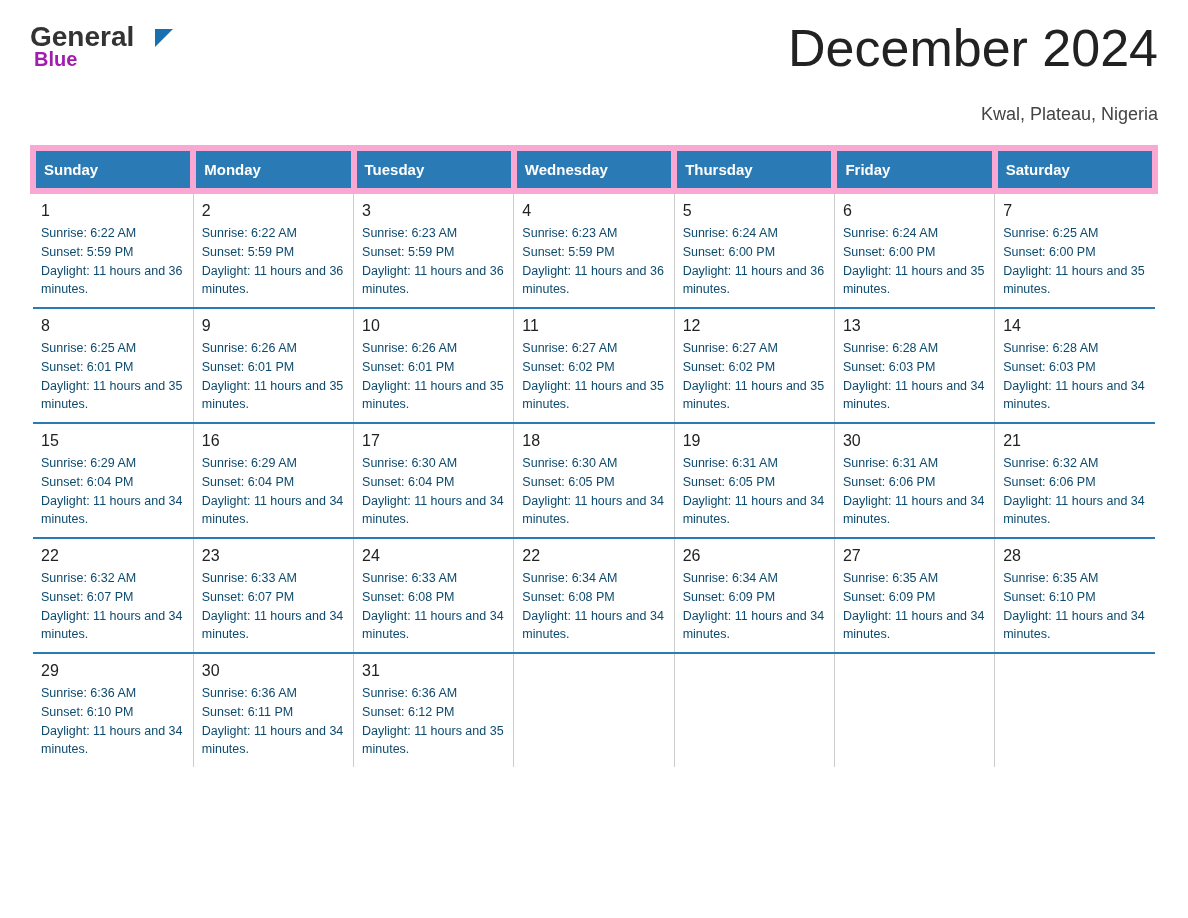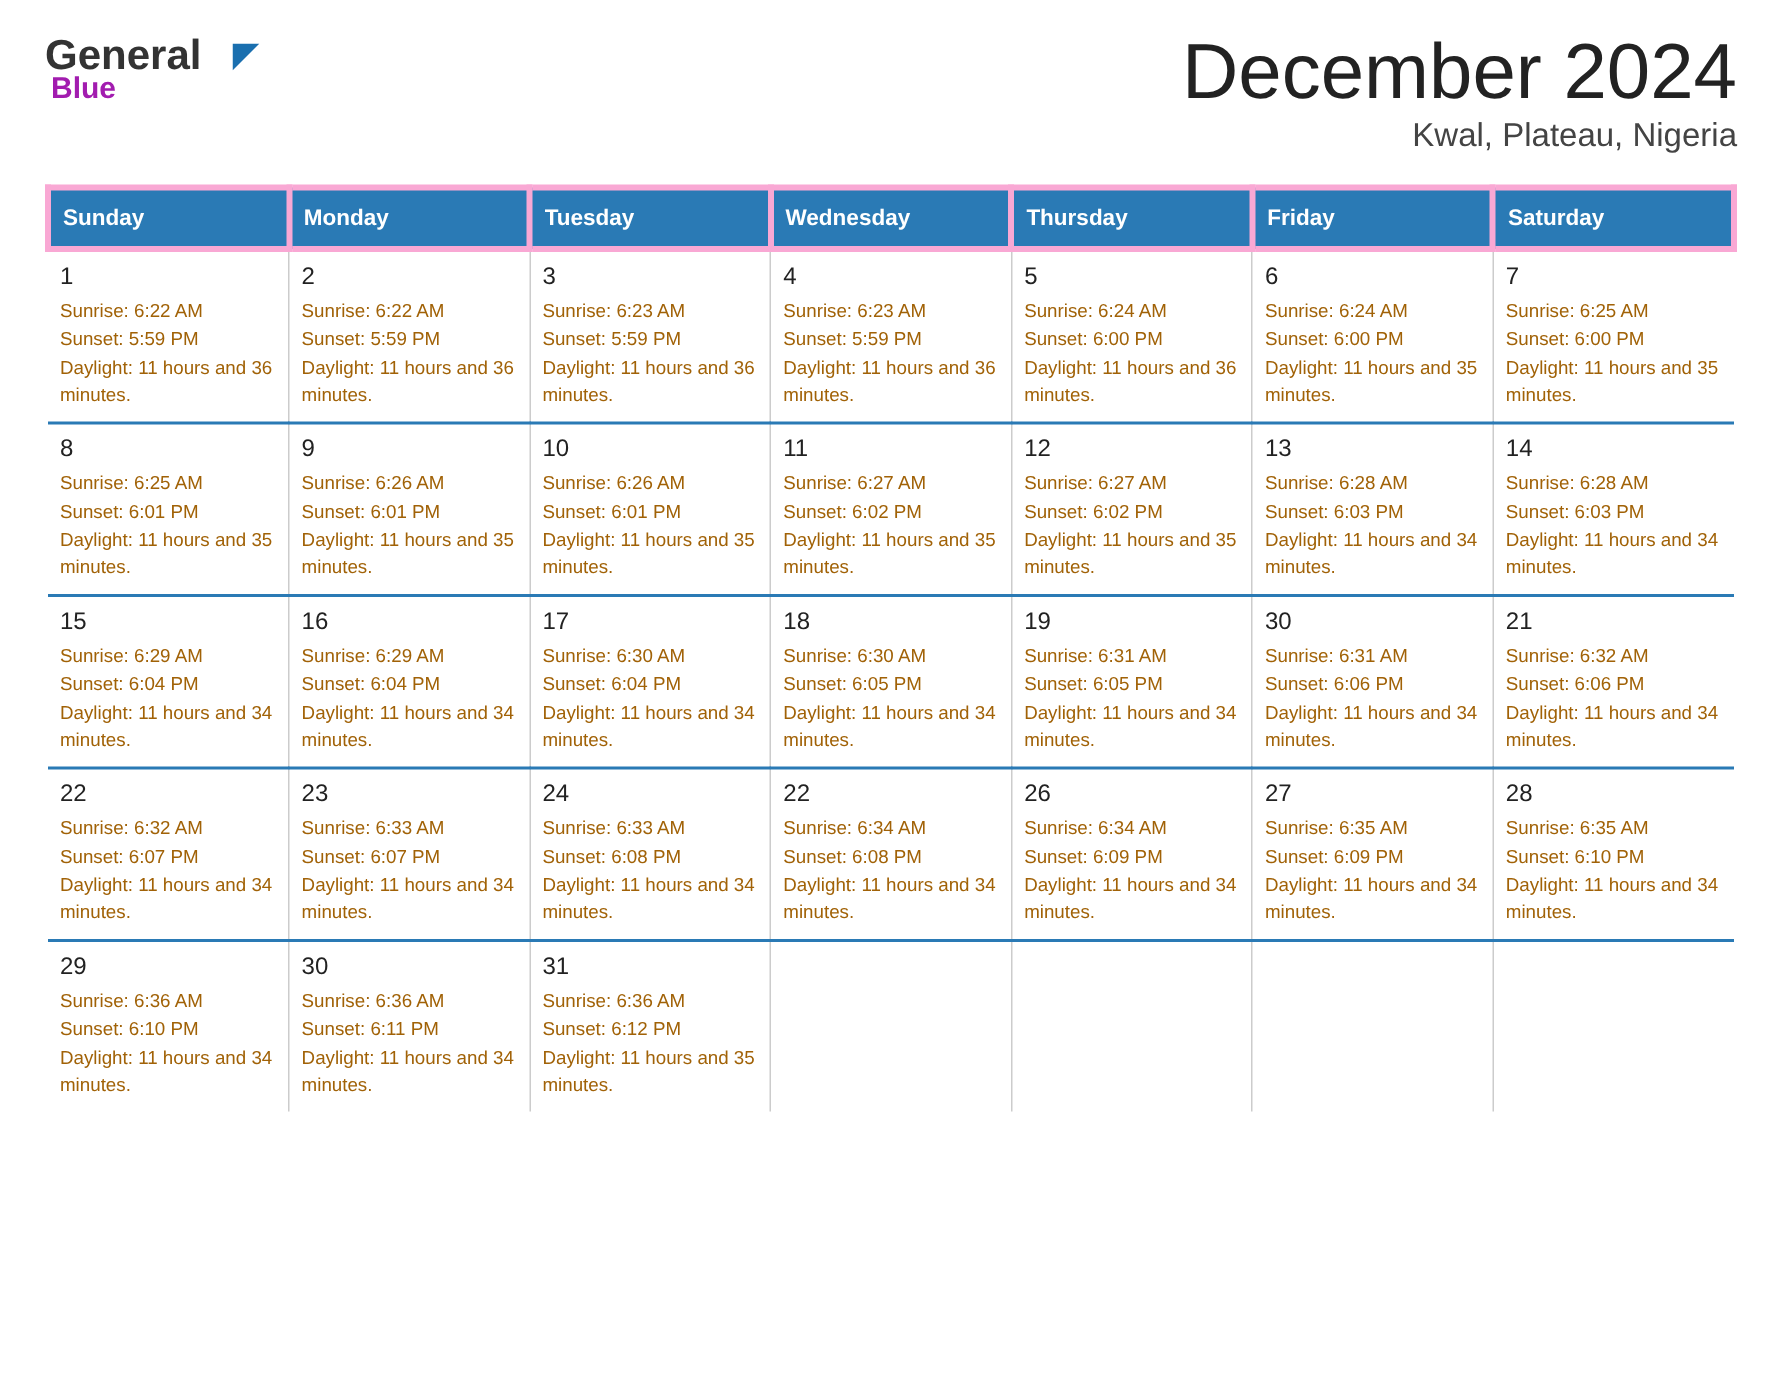--- a/index.html
+++ b/index.html
@@ -41,9 +41,10 @@
       line-height: 1.1;
     }
     .title-block h2 {
-      font-size: 22px;
+      font-size: 18px;
       font-weight: normal;
       color: #444;
+      margin-top: 27px;
     }
     table {
       width: 100%;

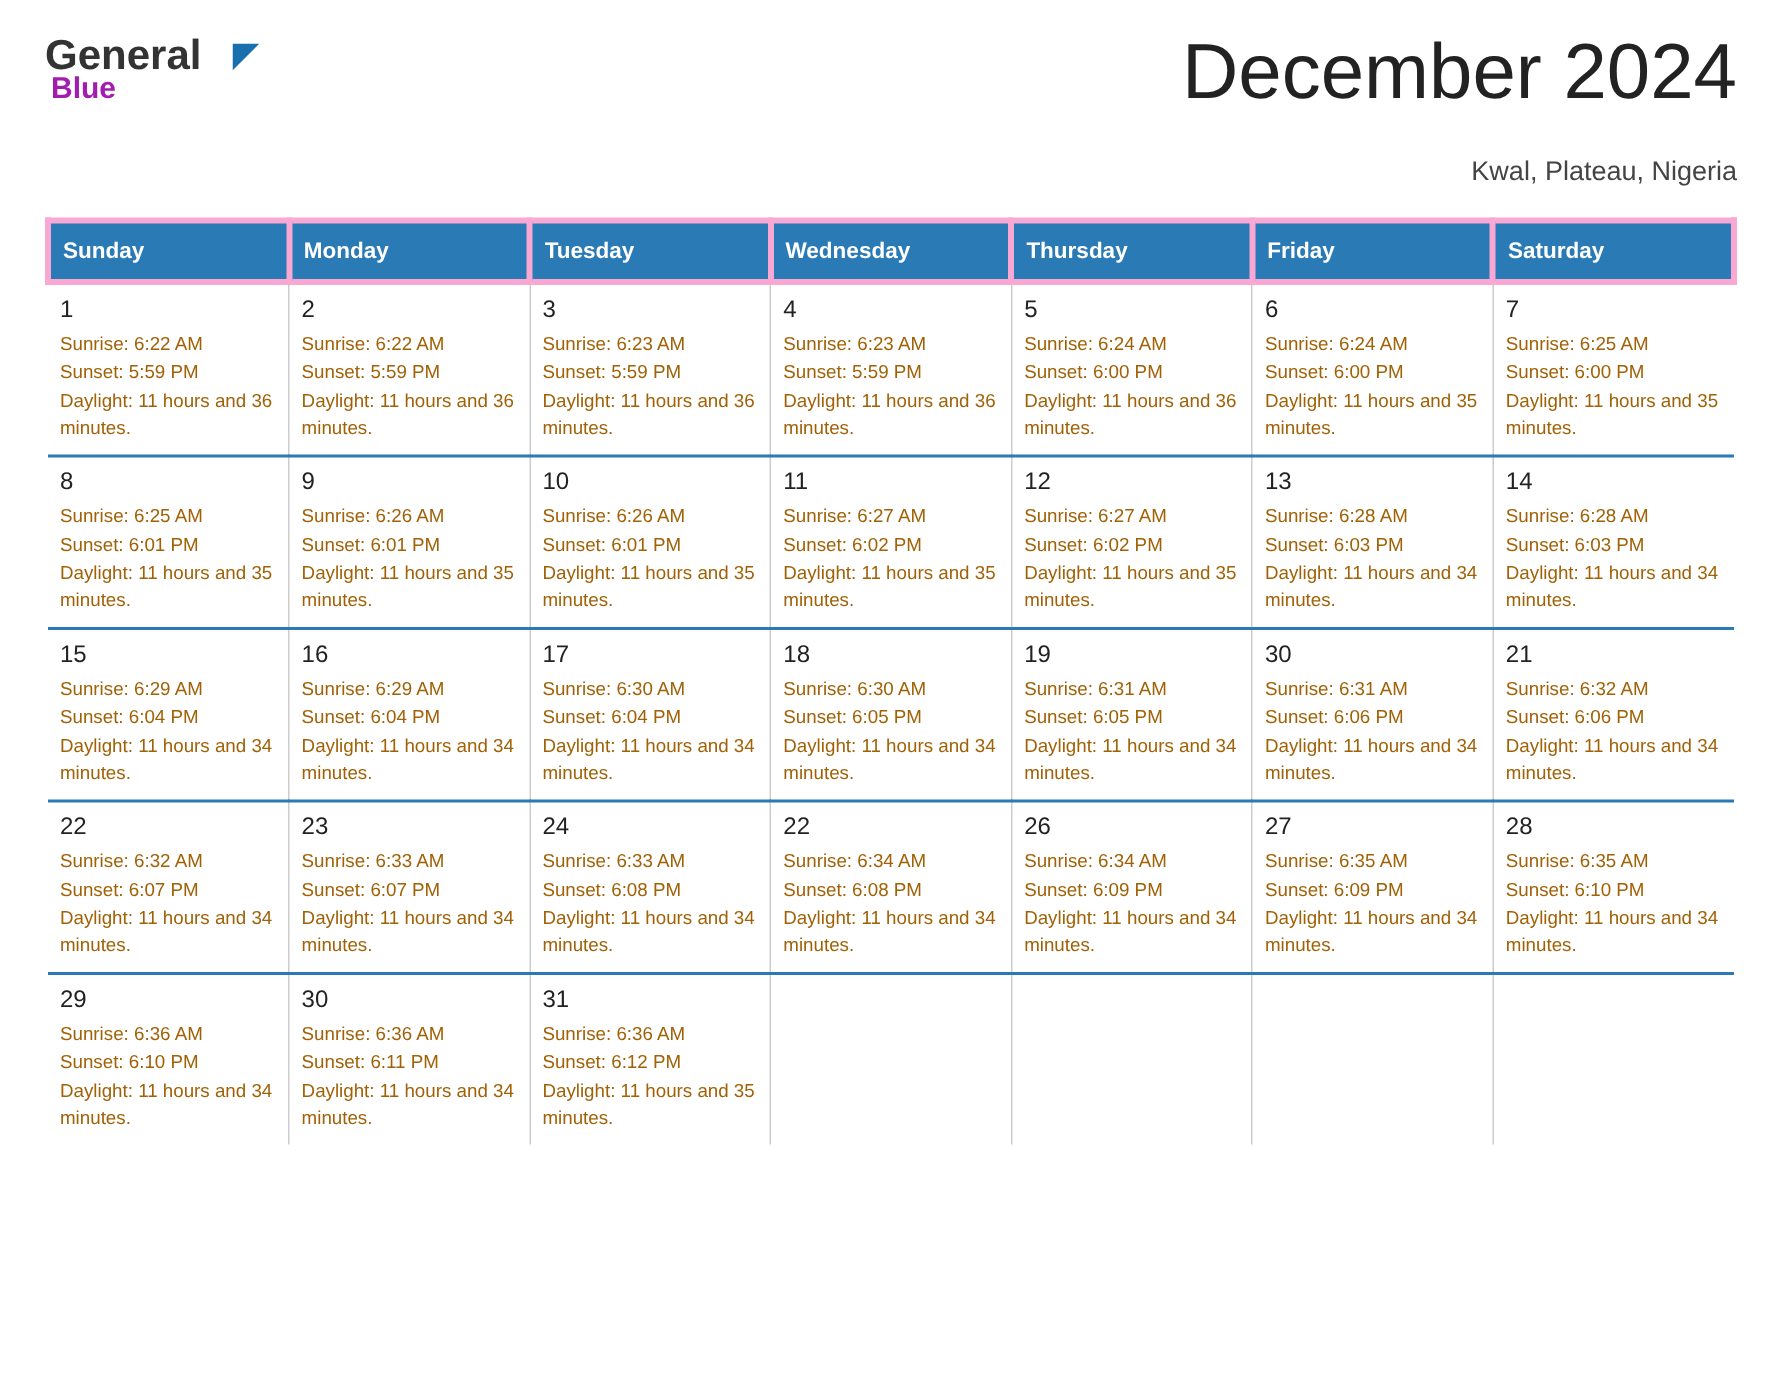--- a/index.html
+++ b/index.html
@@ -58,7 +58,7 @@
       font-size: 15px;
       font-weight: bold;
       text-align: left;
-      border: 4px solid #f9a8d4;
+      border: 6px solid #f9a8d4;
     }
     tbody tr {
       border-top: 2px solid #2a7ab5;

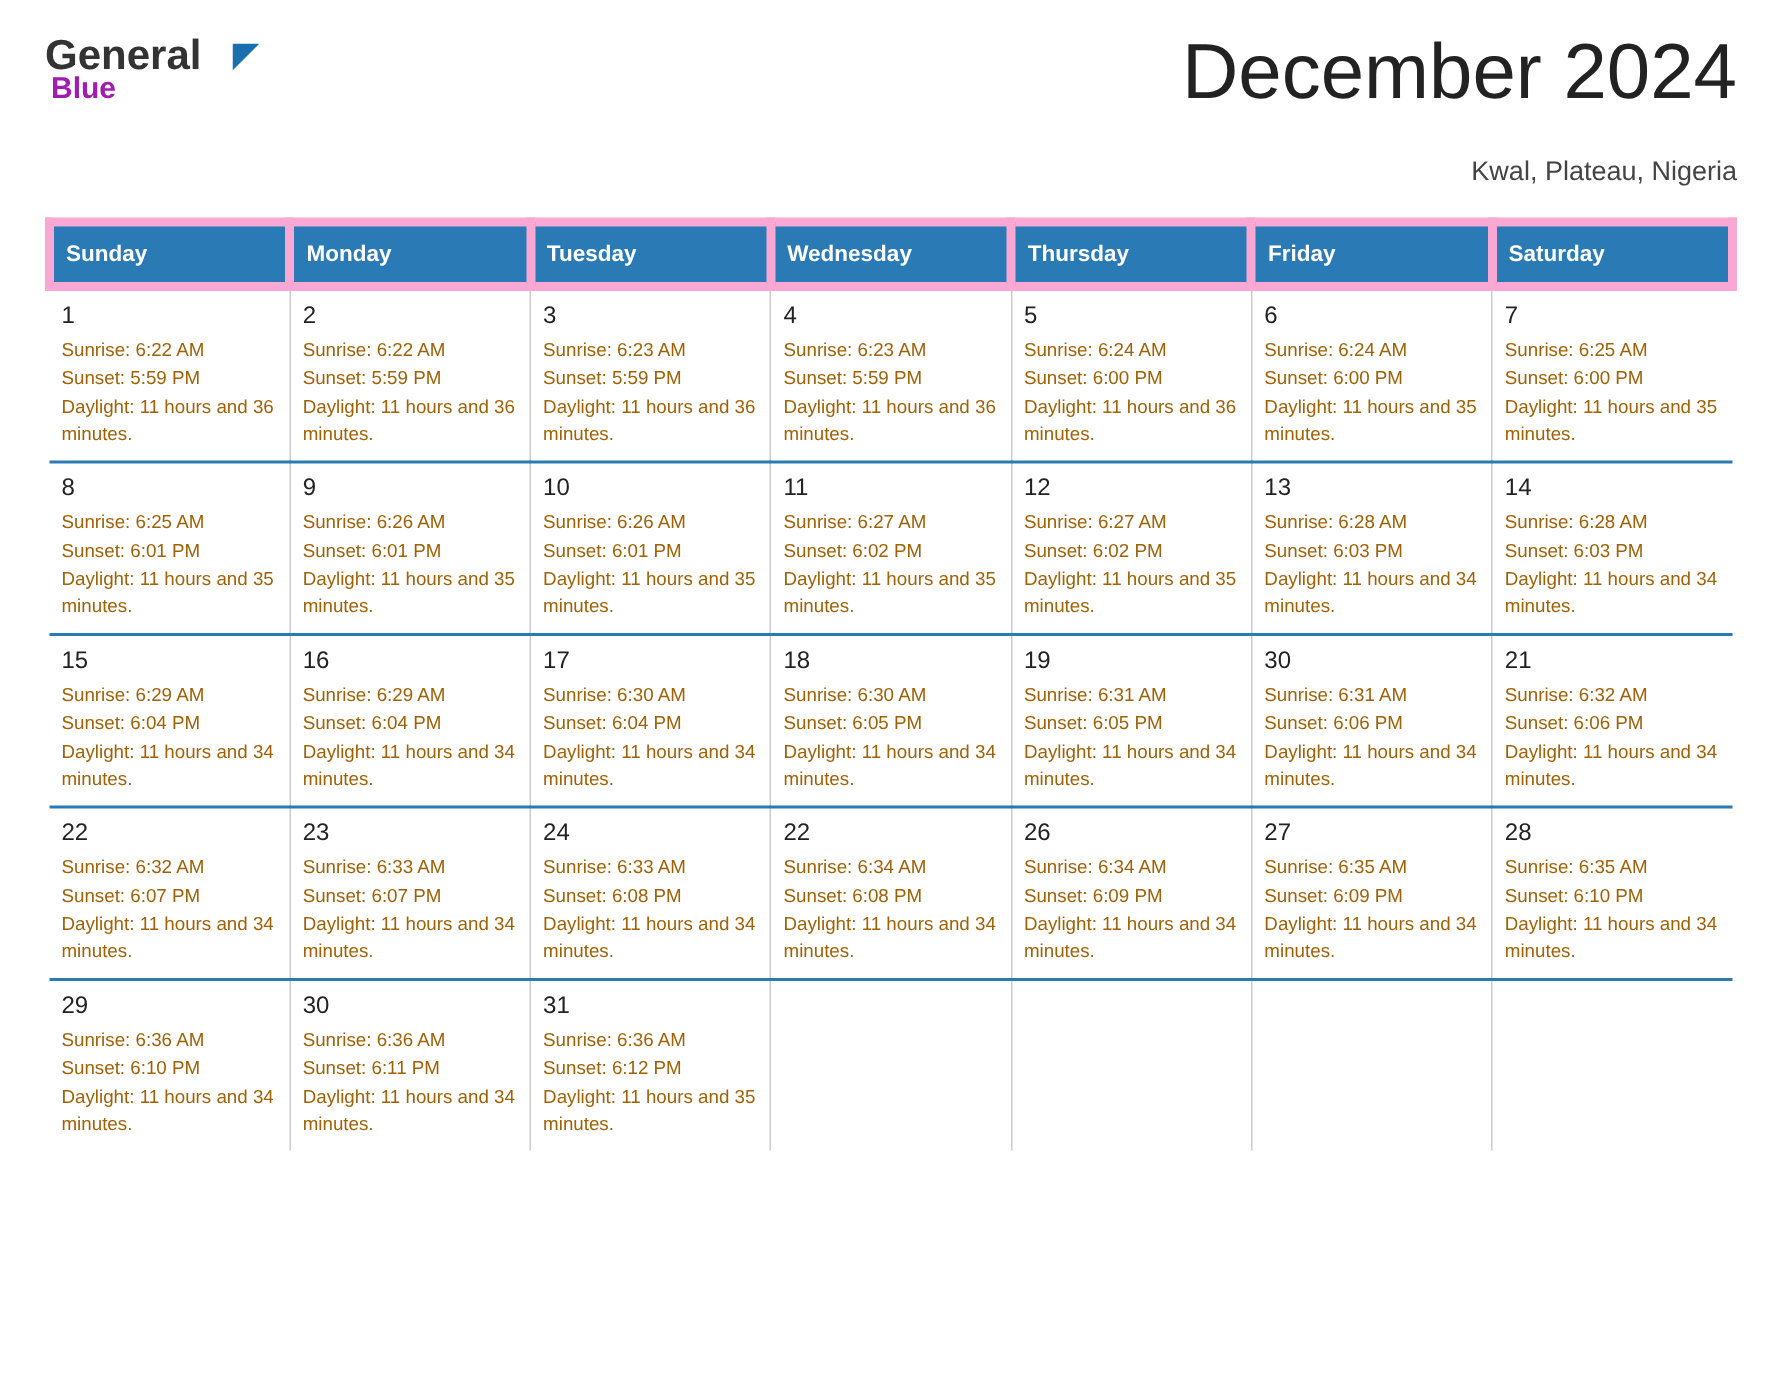--- a/index.html
+++ b/index.html
@@ -83,7 +83,7 @@
     .day-info {
       font-size: 12.5px;
       line-height: 1.5;
-      color: #a16207;
+      color: #0c4a6e;
     }
   </style>
 </head>

